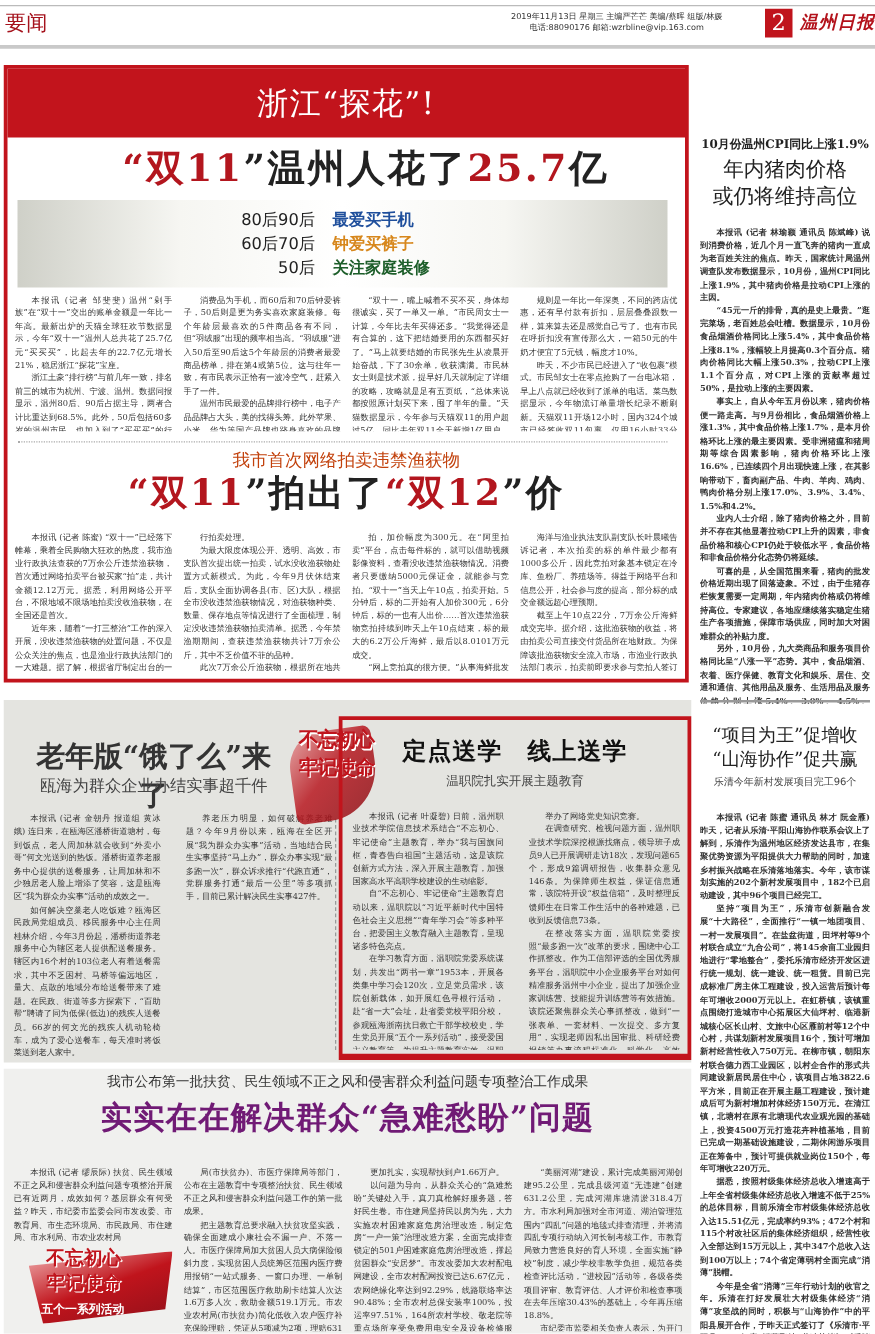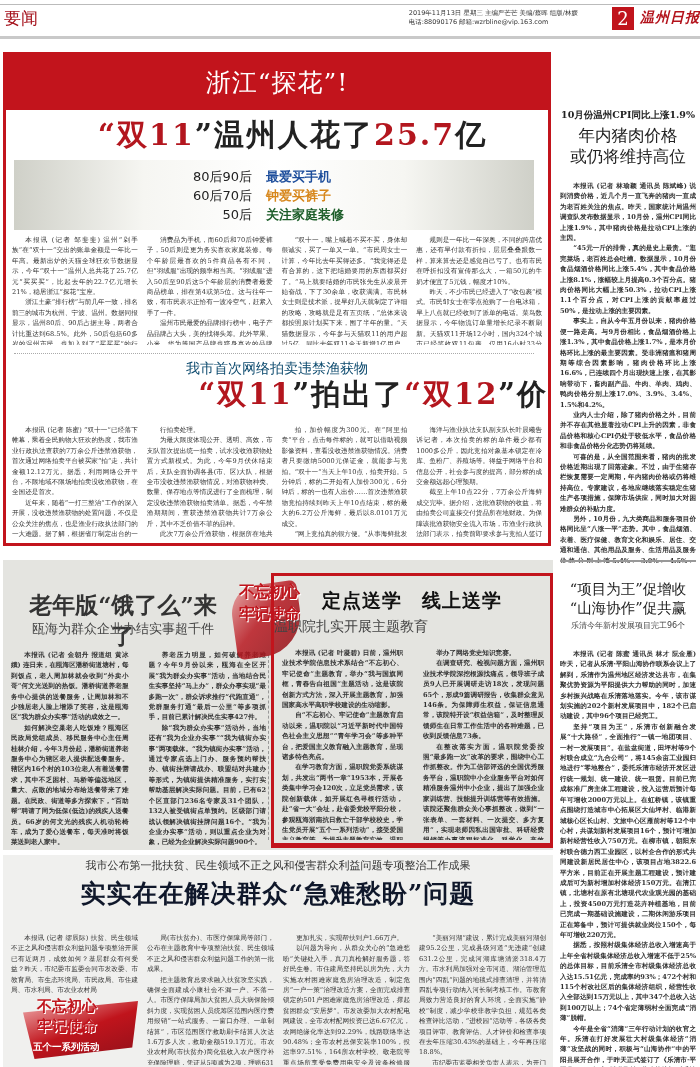--- a/index.html
+++ b/index.html
@@ -11,7 +11,7 @@
   .masthead .topline { position: absolute; left: 0; top: 4px; width: 700px; height: 1px; background: #bbb; }
   .masthead .botline { position: absolute; left: 0; top: 36px; width: 700px; height: 3px; background: #c9c9c9; }
   .section-title { position: absolute; left: 4px; top: 7px; font-size: 17px; color: #a5121c; font-family: "DejaVu Serif", serif; }
-  .meta { position: absolute; right: 122px; top: 9px; text-align: left; font-size: 6.5px; line-height: 9px; color: #333; font-family: "DejaVu Sans", sans-serif; }
+  .meta { position: absolute; right: 122px; top: 9px; text-align: center; font-size: 6.5px; line-height: 9px; color: #333; font-family: "DejaVu Sans", sans-serif; }
   .pagenum { position: absolute; left: 612px; top: 7px; width: 22px; height: 23px; background: #c0141c; color: #fff; font-size: 18px; text-align: center; line-height: 23px; font-family: "DejaVu Serif", serif; }
   .paper-logo { position: absolute; left: 640px; top: 9px; font-size: 14px; font-style: italic; font-weight: bold; color: #b3121b; font-family: "DejaVu Serif", serif; letter-spacing: 1px; }
 

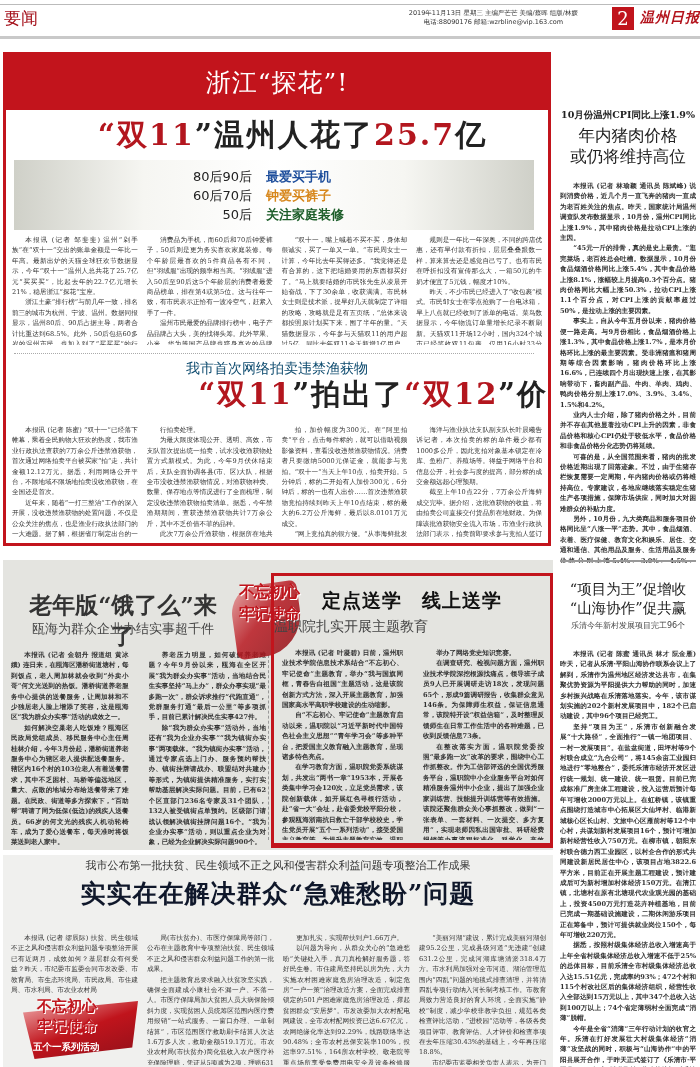--- a/index.html
+++ b/index.html
@@ -28,7 +28,7 @@
   .col { flex: 1; font-size: 6.6px; line-height: 10.4px; color: #333; text-align: justify; overflow: hidden; }
   .col p { text-indent: 2em; }
   .dotline { position: absolute; left: 8px; width: 520px; height: 1px; border-top: 1px dotted #aaa; }
-  .kicker { position: absolute; left: 0; width: 542px; text-align: center; font-size: 14px; color: #0c4a6e; }
+  .kicker { position: absolute; left: 0; width: 542px; text-align: center; font-size: 14px; color: #c2410c; }
   .headline-2 { position: absolute; left: 0; width: 542px; text-align: right; font-size: 29px; letter-spacing: 2px; color: #222; }
   .headline-2 .red { color: #b3161e; }
 

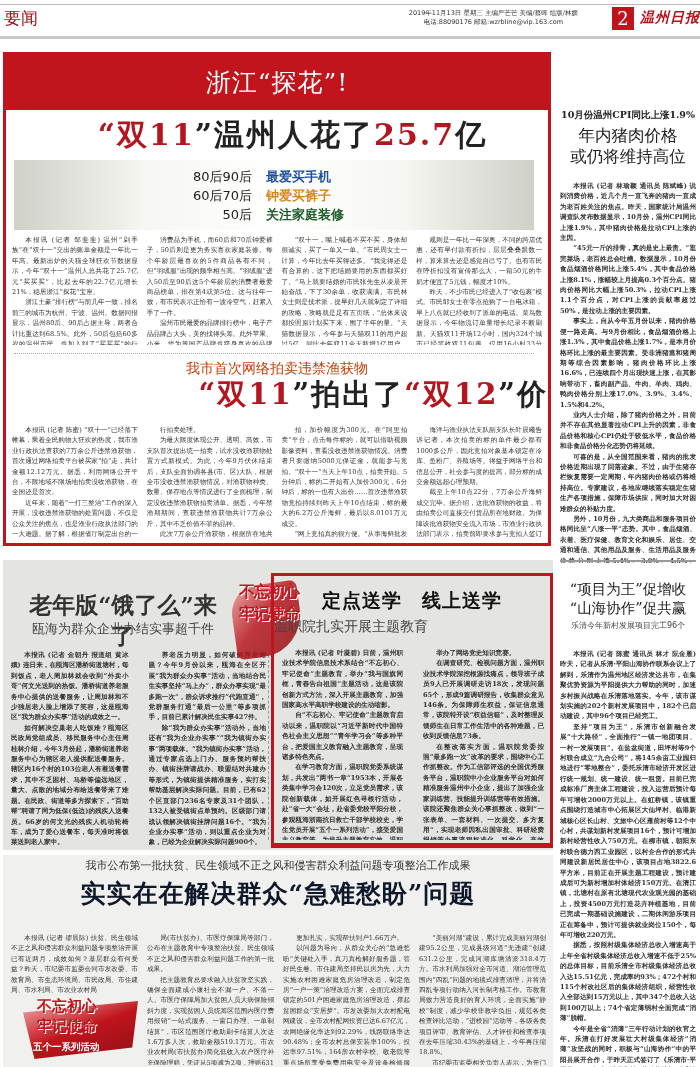--- a/index.html
+++ b/index.html
@@ -29,7 +29,7 @@
   .col p { text-indent: 2em; }
   .dotline { position: absolute; left: 8px; width: 520px; height: 1px; border-top: 1px dotted #aaa; }
   .kicker { position: absolute; left: 0; width: 542px; text-align: center; font-size: 14px; color: #c2410c; }
-  .headline-2 { position: absolute; left: 0; width: 542px; text-align: right; font-size: 29px; letter-spacing: 2px; color: #222; }
+  .headline-2 { position: absolute; left: 0; width: 542px; text-align: center; font-size: 29px; letter-spacing: 2px; color: #222; }
   .headline-2 .red { color: #b3161e; }
 
   

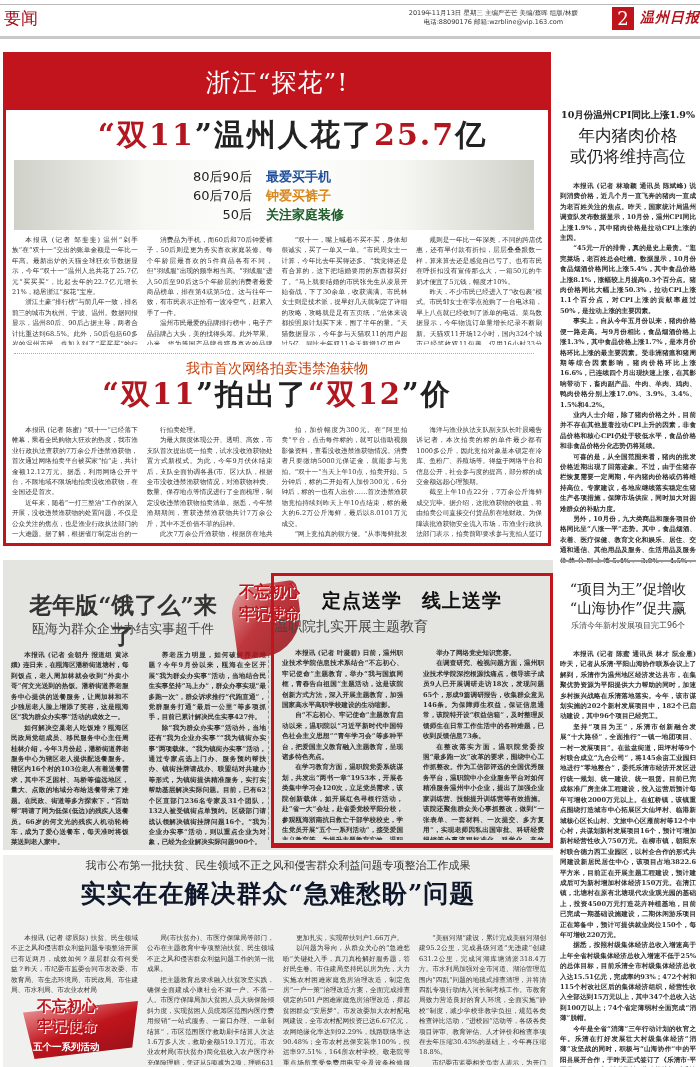--- a/index.html
+++ b/index.html
@@ -51,7 +51,7 @@
   .motto .t2 { top: 28px; }
   .school-frame { position: absolute; left: 268px; top: 13px; width: 282px; height: 275px; border: 3px solid #c2141c; border-bottom-width: 5px; }
   .school-head { position: absolute; left: 0; top: 12px; width: 276px; text-align: center; font-size: 19px; font-weight: bold; color: #111; letter-spacing: 1px; }
-  .school-sub { position: absolute; left: 0; top: 42px; width: 276px; font-size: 14px; color: #444; font-family: Liberation Serif, serif; }
+  .school-sub { position: absolute; left: 0; top: 42px; width: 276px; text-align: center; font-size: 10px; color: #444; font-family: Liberation Serif, serif; }
   .cols2 { position: absolute; display: flex; gap: 20px; font-weight: bold; }
   .vsep { position: absolute; width: 1px; border-left: 1px dashed #999; }
 

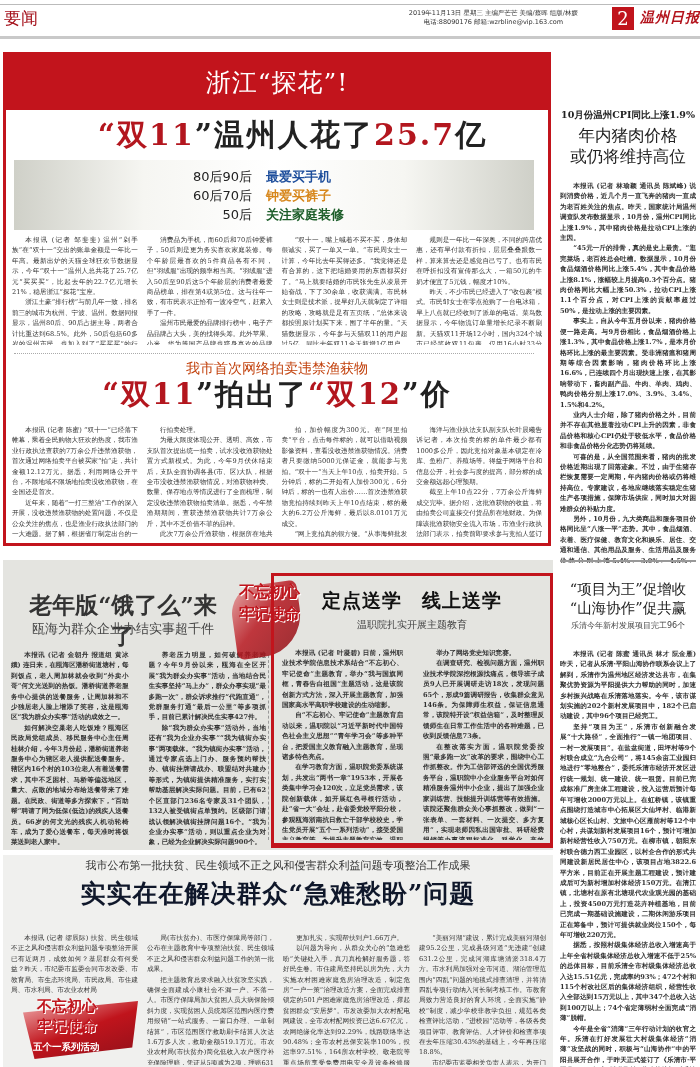--- a/index.html
+++ b/index.html
@@ -52,7 +52,7 @@
   .school-frame { position: absolute; left: 268px; top: 13px; width: 282px; height: 275px; border: 3px solid #c2141c; border-bottom-width: 5px; }
   .school-head { position: absolute; left: 0; top: 12px; width: 276px; text-align: center; font-size: 19px; font-weight: bold; color: #111; letter-spacing: 1px; }
   .school-sub { position: absolute; left: 0; top: 42px; width: 276px; text-align: center; font-size: 10px; color: #444; font-family: Liberation Serif, serif; }
-  .cols2 { position: absolute; display: flex; gap: 20px; font-weight: bold; }
+  .cols2 { position: absolute; display: flex; gap: 20px; }
   .vsep { position: absolute; width: 1px; border-left: 1px dashed #999; }
 
   

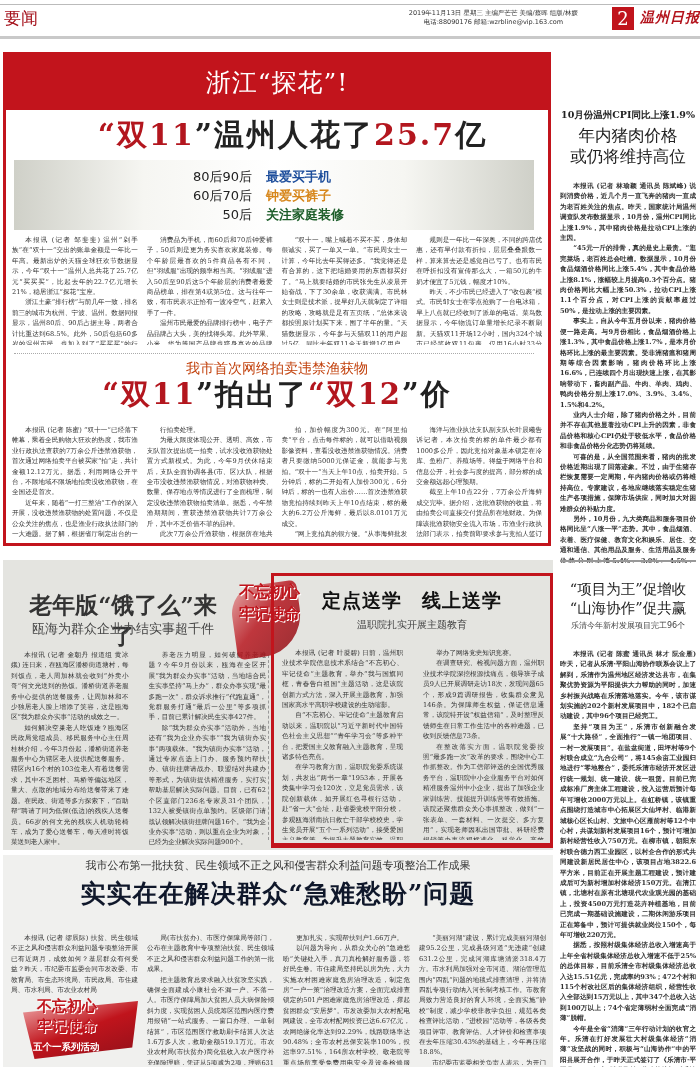--- a/index.html
+++ b/index.html
@@ -175,7 +175,6 @@
     </div>
     <div class="col">
       <p>养老压力明显，如何破解养老难题？今年9月份以来，瓯海在全区开展“我为群众办实事”活动，当地结合民生实事坚持“马上办”，群众办事实现“最多跑一次”，群众诉求推行“代跑直通”，党群服务打通“最后一公里”等多项抓手，目前已累计解决民生实事427件。</p>
-      <p>除“我为群众办实事”活动外，当地还有“我为企业办实事”“我为镇街办实事”两项载体。“我为镇街办实事”活动，通过专家点选上门办、服务预约帮扶办、镇街挂牌请战办、联盟结对共建办等形式，为镇街提供精准服务，实打实帮助基层解决实际问题。目前，已有62个区直部门236名专家及31个团队，132人被受镇街点单预约。区级部门请战认领解决镇街挂牌问题16个。“我为企业办实事”活动，则以重点企业为对象，已经为企业解决实际问题900个。</p>
     </div>
   </div>
   <div class="vsep" style="left:265px;top:95px;height:185px"></div>

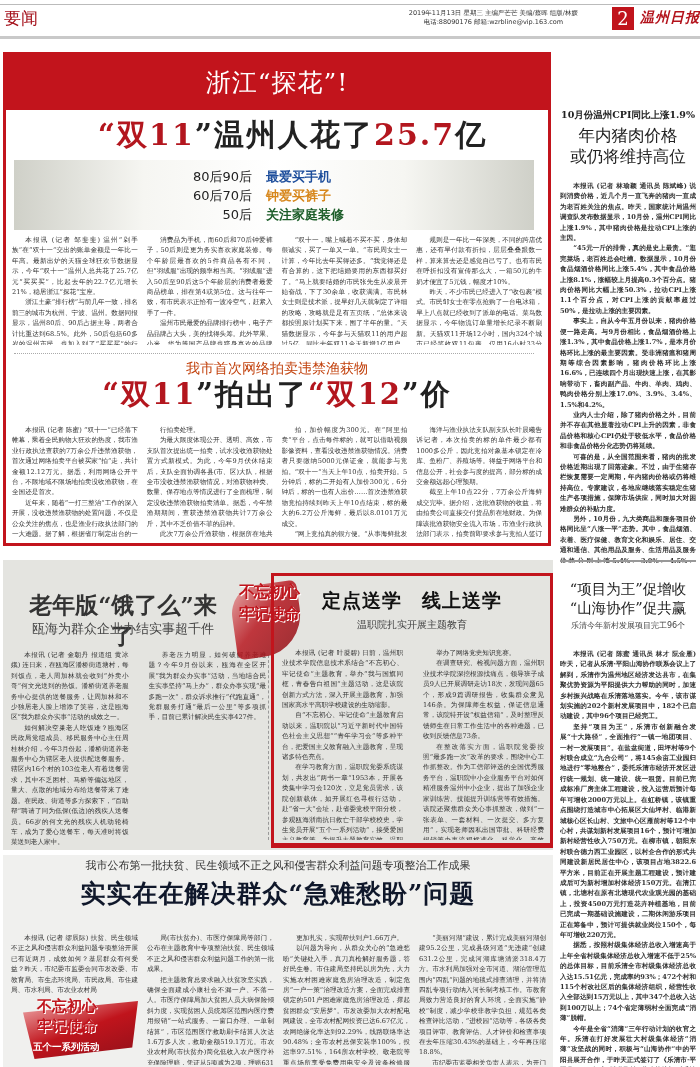--- a/index.html
+++ b/index.html
@@ -62,7 +62,7 @@
   
   .bot-band { position: absolute; left: 3px; top: 855px; width: 550px; height: 212px; background: #f0f0ee; }
   .bot-kicker { position: absolute; left: 0; top: 3px; width: 550px; text-align: center; font-size: 11px; color: #333; }
-  .bot-head { position: absolute; left: 0; top: 22px; width: 550px; text-align: center; font-size: 25px; color: #0f172a; letter-spacing: 1px; }
+  .bot-head { position: absolute; left: 0; top: 22px; width: 550px; text-align: center; font-size: 25px; color: #701a75; letter-spacing: 1px; }
   .badge-bottom { position: absolute; left: 20px; top: 140px; width: 115px; height: 68px; }
   .badge-bottom .rib { position: absolute; left: 0; top: 6px; width: 115px; height: 58px; background: linear-gradient(160deg,#f0b0b0 0%, #c0141c 50%, #90101a 100%); clip-path: polygon(0 20%, 100% 0, 95% 80%, 10% 100%); }
   .badge-bottom .b1, .badge-bottom .b2 { position: absolute; left: 14px; font-size: 15px; font-weight: bold; color: #c0141c; text-shadow: 1px 1px 0 #fff; }

